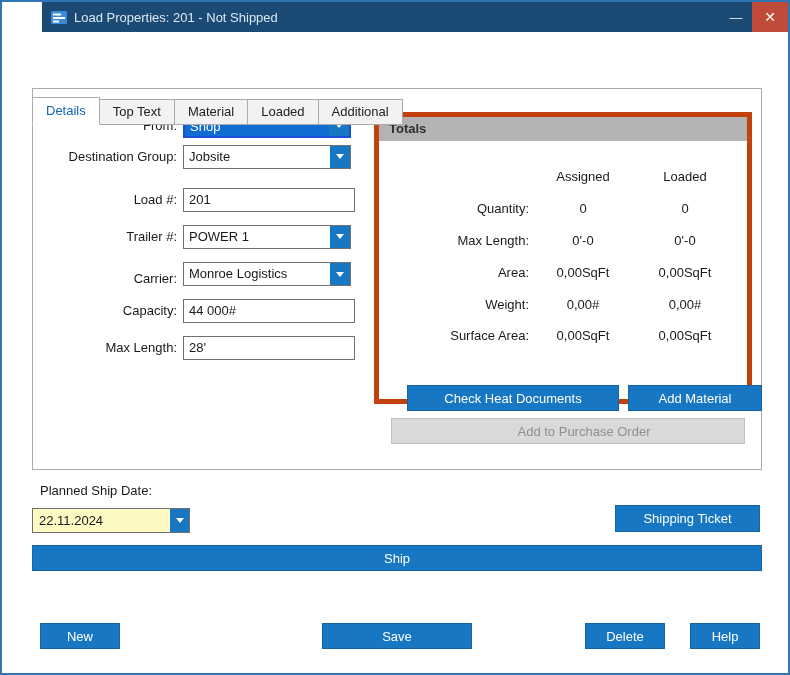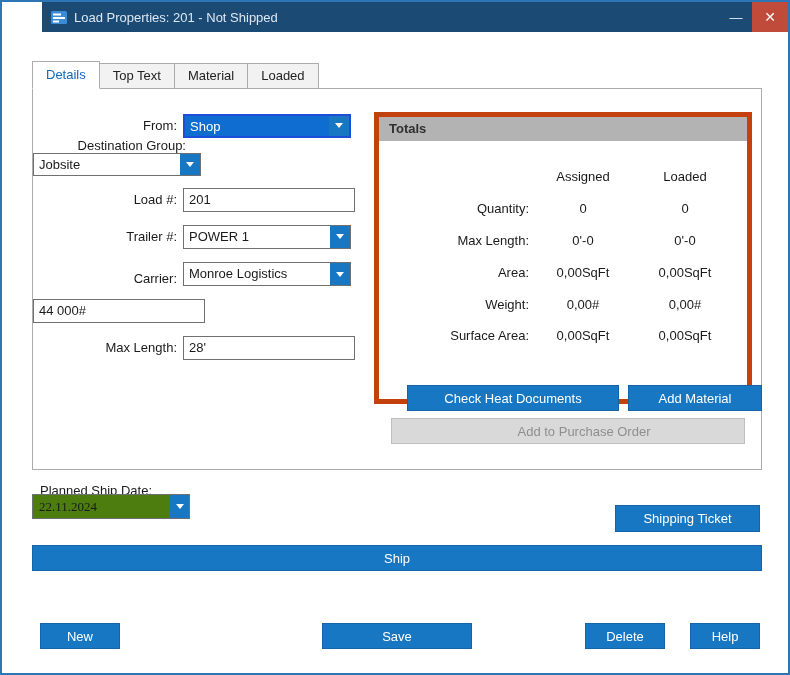--- a/index.html
+++ b/index.html
@@ -20,7 +20,7 @@
   .tabs{position:absolute;left:30px;top:59px;display:flex;align-items:flex-end;z-index:3;}
   .tab{height:24px;line-height:24px;padding:0 13px;background:#F2F2F2;border:1px solid #ABABAB;border-left:none;color:#222;cursor:pointer;box-sizing:content-box;}
   .tab:first-child{border-left:1px solid #ABABAB;}
-  .tab.active{height:26px;line-height:26px;background:#fff;color:#1566B7;border-bottom:1px solid #fff;z-index:4;}
+  .tab.active{height:26px;line-height:26px;background:#fff;color:#1566B7;border-bottom:1px solid #fff;z-index:4;margin-top:36px;}
   
   .content{position:absolute;left:30px;top:86px;width:730px;height:382px;border:1px solid #ABABAB;background:#fff;box-sizing:border-box;}
   .row{position:absolute;height:25px;display:flex;align-items:center;}

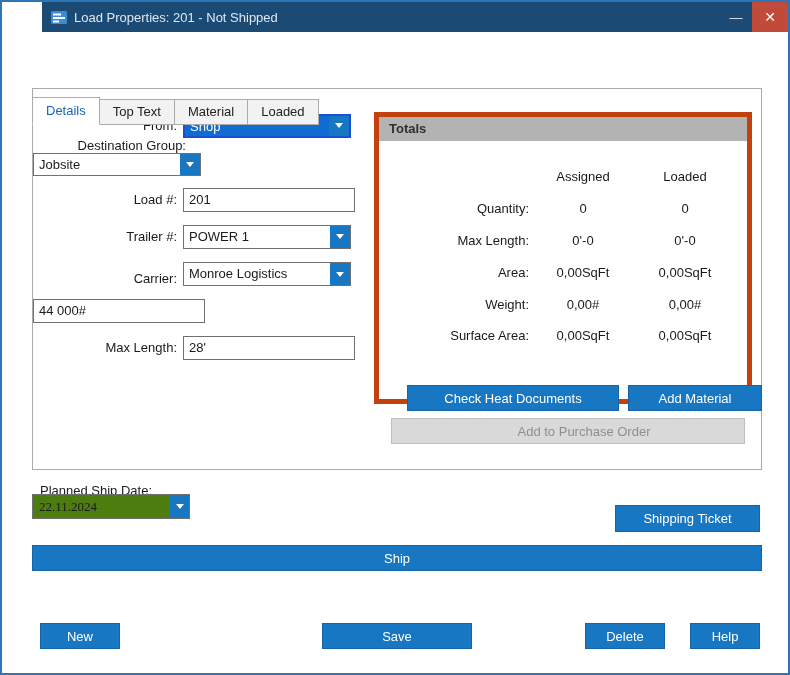--- a/index.html
+++ b/index.html
@@ -88,6 +88,7 @@
     <div class="tab">Top Text</div>
     <div class="tab">Material</div>
     <div class="tab">Loaded</div>
+    <div class="tab">Additional</div>
   </div>
 
   <div class="content">

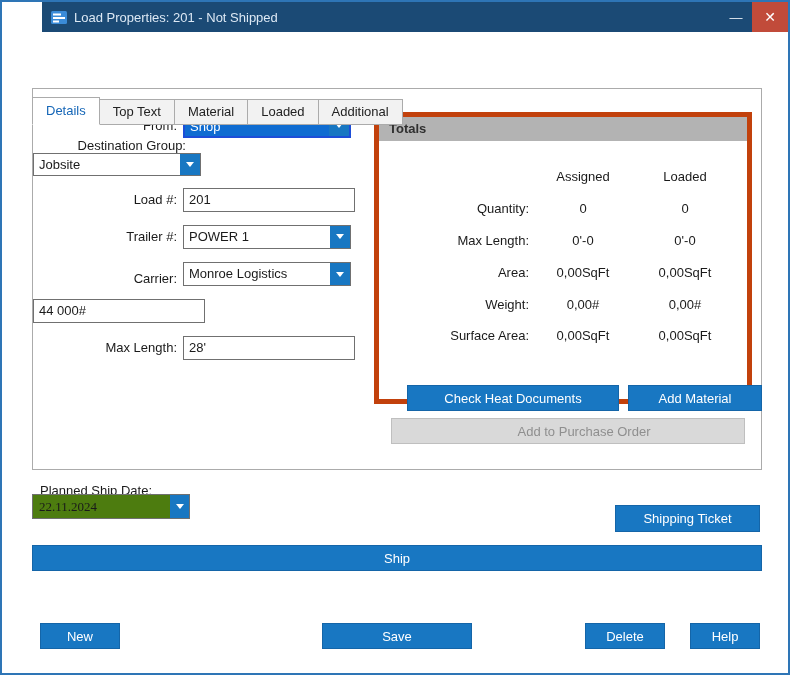--- a/index.html
+++ b/index.html
@@ -24,7 +24,7 @@
   
   .content{position:absolute;left:30px;top:86px;width:730px;height:382px;border:1px solid #ABABAB;background:#fff;box-sizing:border-box;}
   .row{position:absolute;height:25px;display:flex;align-items:center;}
-  .r0{top:24px;} .r1{top:49px;flex-direction:column;} .r2{top:98px;} .r3{top:135px;} .r4{top:172px;align-items:flex-end;} .r5{top:209px;} .r6{top:246px;}
+  .r0{top:24px;} .r1{top:55px;} .r2{top:98px;} .r3{top:135px;} .r4{top:172px;align-items:flex-end;} .r5{top:209px;} .r6{top:246px;}
   .flabel{width:144px;text-align:right;padding-right:6px;}
   .combo{display:flex;width:168px;height:24px;border:1px solid #707070;box-sizing:border-box;background:#fff;cursor:pointer;}
   .combo .val{flex:1;padding:3px 5px;white-space:nowrap;overflow:hidden;}

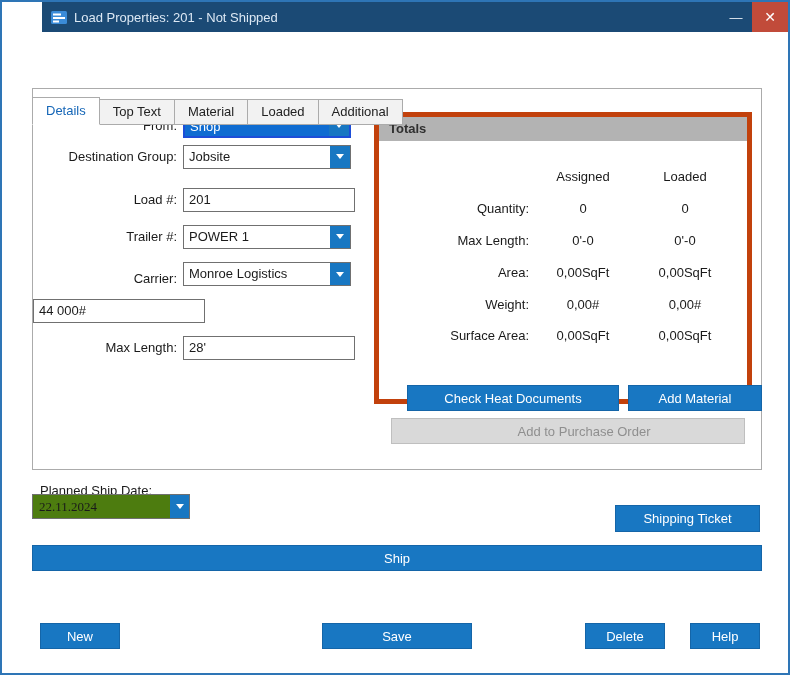--- a/index.html
+++ b/index.html
@@ -139,6 +139,7 @@
     </div>
 
     <div class="row r5" style="left:0;">
+      <span class="flabel">Capacity:</span>
       <input class="textbox" value="44 000#" style="">
     </div>
 

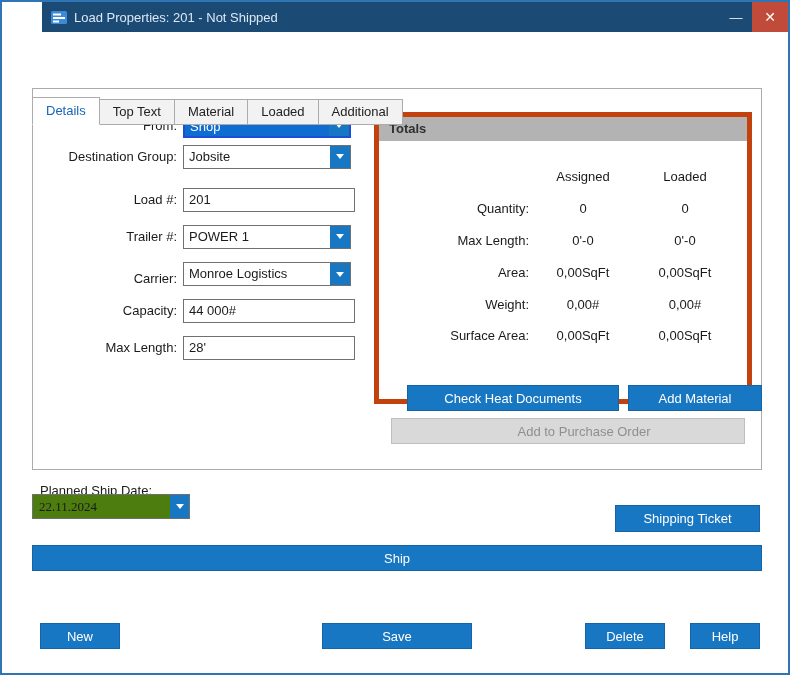--- a/index.html
+++ b/index.html
@@ -51,7 +51,7 @@
   .btn-po{position:absolute;left:12px;top:301px;width:354px;height:26px;background:#D9D9D9;color:#8F8F8F;border:1px solid #BFBFBF;cursor:default;padding-left:32px;}
   
   .ship-date-label{position:absolute;left:38px;top:481px;}
-  .date-combo{position:absolute;left:30px;top:492px;width:158px;height:25px;display:flex;border:1px solid #707070;box-sizing:border-box;background:#4d7c0f;cursor:pointer;font-family:Liberation Serif, serif;}
+  .date-combo{position:absolute;left:30px;top:506px;width:158px;height:25px;display:flex;border:1px solid #707070;box-sizing:border-box;background:#fef9c3;cursor:pointer;}
   .date-combo .val{flex:1;padding:4px 6px;}
   .date-combo .drop{width:19px;background:#1877C2;display:flex;align-items:center;justify-content:center;}
   .btn-shipping-ticket{position:absolute;left:613px;top:503px;width:145px;height:27px;}

